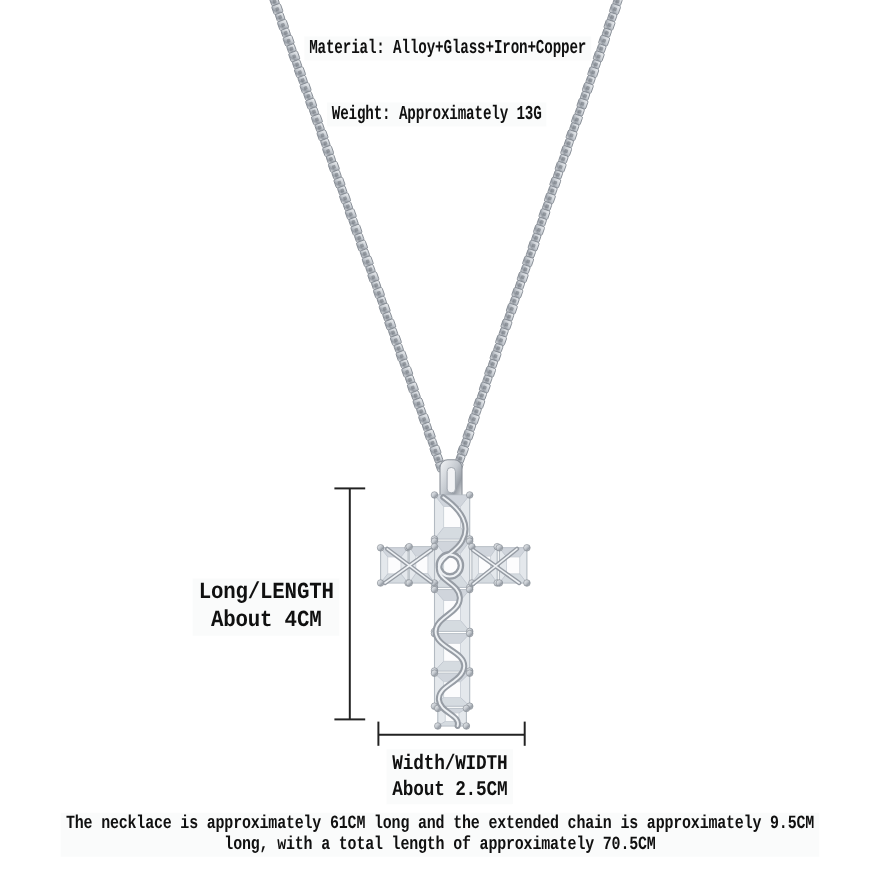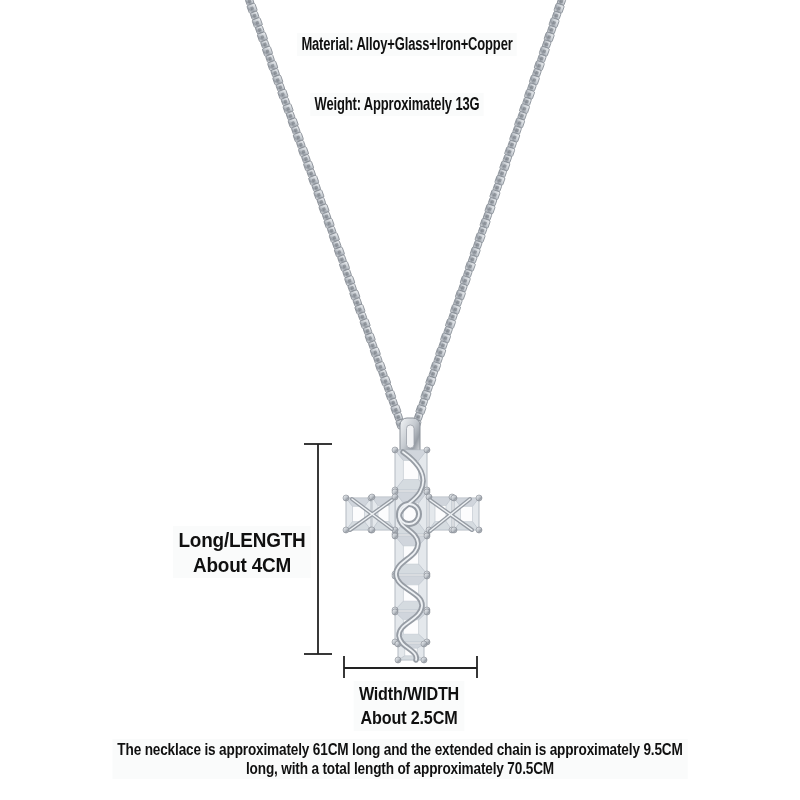--- a/index.html
+++ b/index.html
@@ -6,7 +6,7 @@
   .stage{
     position:relative;width:800px;height:800px;overflow:hidden;
     background:var(--background,#fff);
-    font-family:Liberation Sans, sans-serif;
+    font-family:Liberation Mono, monospace;
   }
   .stage svg{position:absolute;left:0;top:0;}
   .label{

